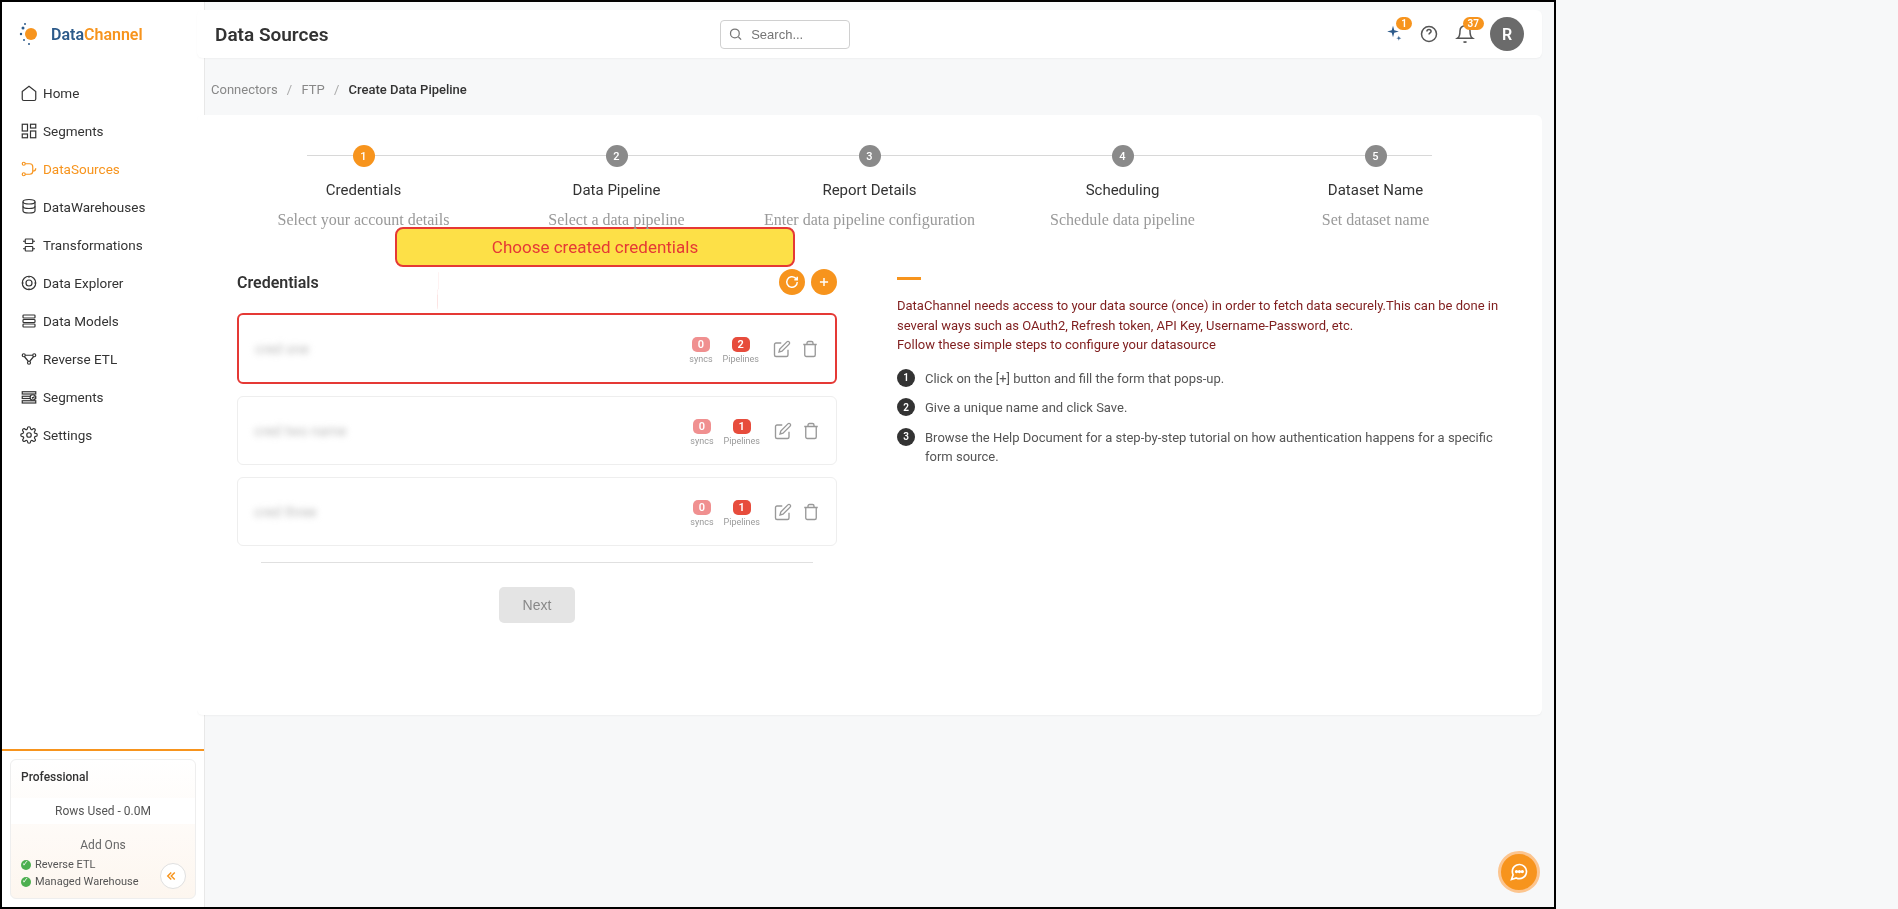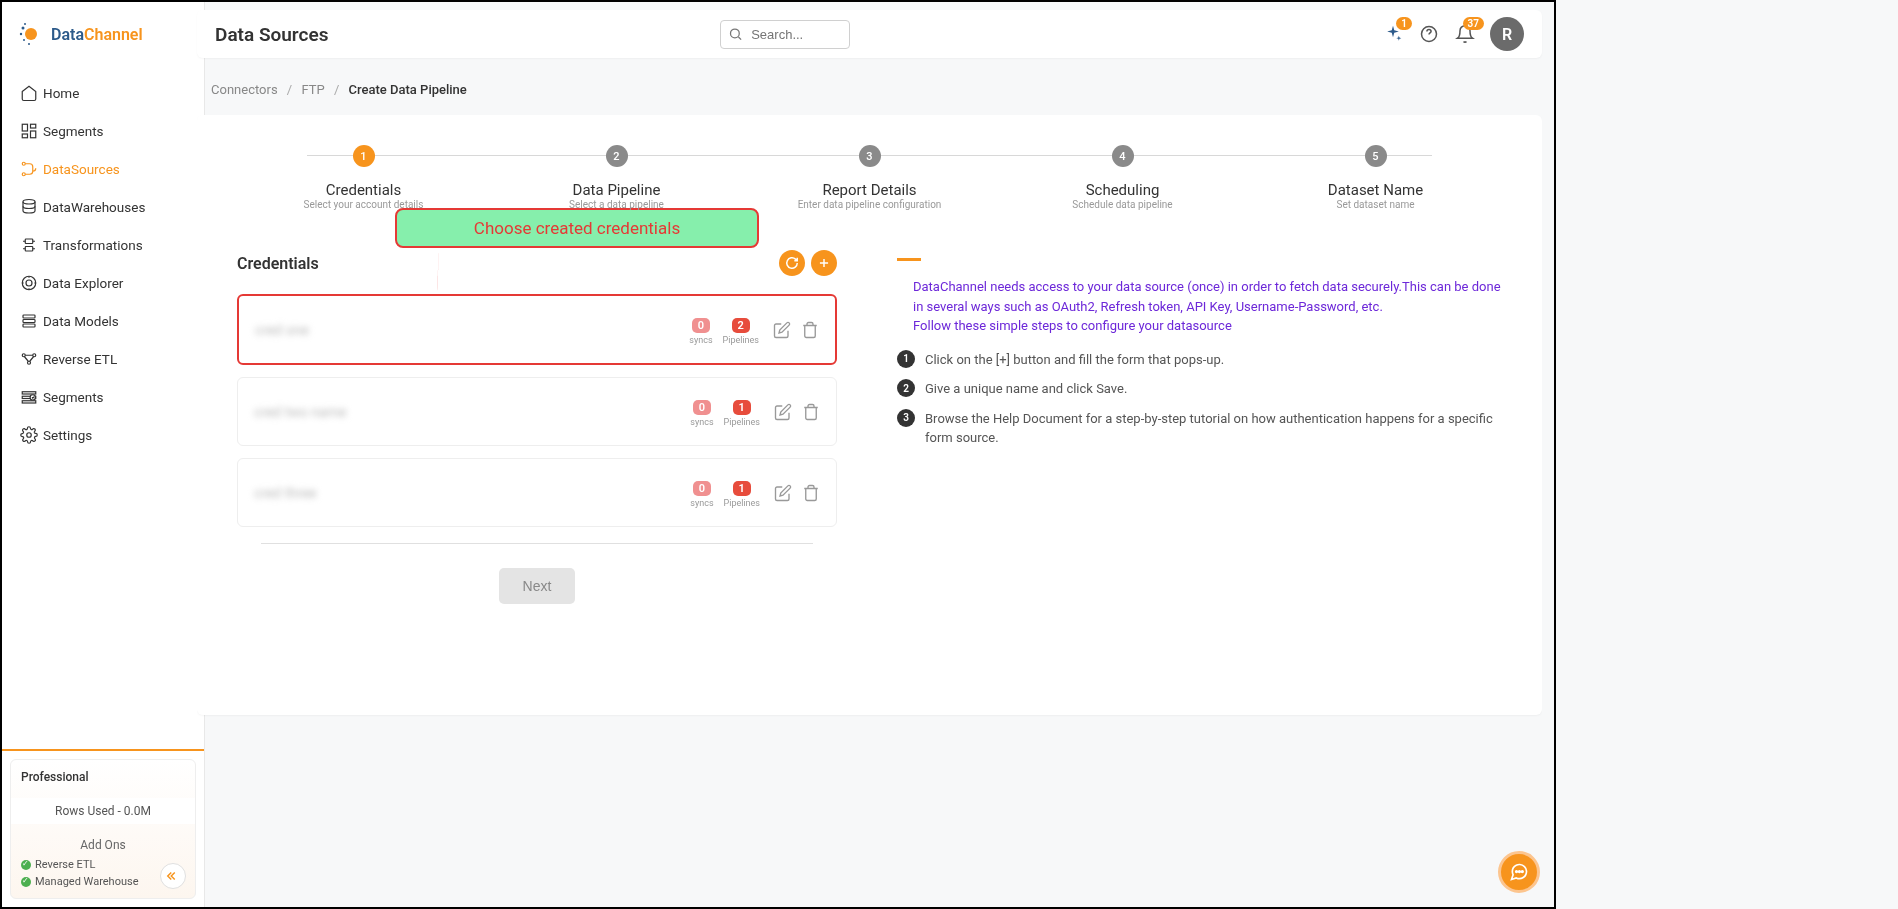--- a/index.html
+++ b/index.html
@@ -53,7 +53,7 @@
 .step-circle { width: 22px; height: 22px; border-radius: 50%; background: #8a8a8a; color: #fff; font-size: 11px; display: flex; align-items: center; justify-content: center; margin: 0 auto; font-weight: 500; }
 .step.active .step-circle { background: #f7941d; }
 .step-title { margin-top: 14px; font-size: 15px; color: #333; }
-.step-sub { font-size: 10px; color: #999; margin-top: 0; }
+.step-sub { font-size: 16px; color: #999; margin-top: 12px; font-family: Liberation Serif, serif; }
 
 .wizard-body { display: flex; gap: 60px; }
 .credentials-col { flex: 0 0 600px; position: relative; }

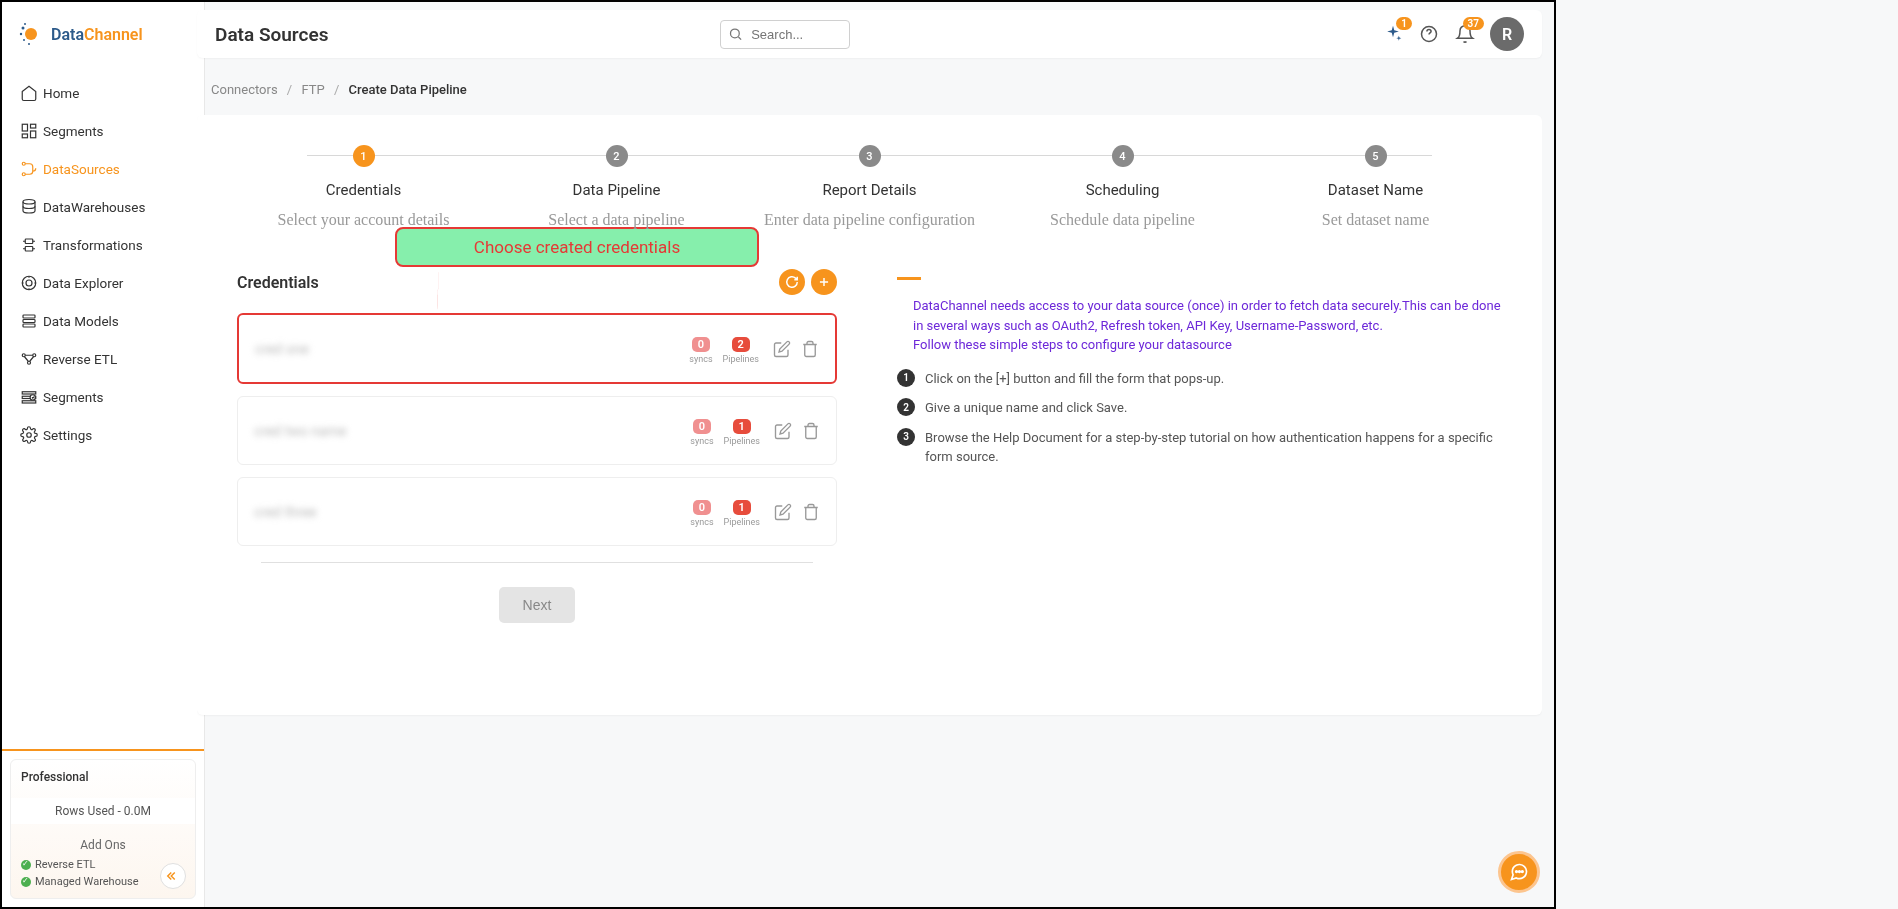--- a/index.html
+++ b/index.html
@@ -63,7 +63,7 @@
 .section-actions { margin-left: auto; display: flex; gap: 6px; }
 .circle-btn { width: 26px; height: 26px; border-radius: 50%; background: #f7941d; color: #fff; display: flex; align-items: center; justify-content: center; cursor: pointer; font-size: 14px; }
 
-.callout-box { position: absolute; left: 158px; top: -42px; width: 364px; border: 2px solid #e53935; border-radius: 8px; padding: 8px 12px; font-size: 17px; color: #e53935; text-align: center; background: #86efac; }
+.callout-box { position: absolute; left: 158px; top: -42px; width: 400px; border: 2px solid #e53935; border-radius: 8px; padding: 8px 12px; font-size: 17px; color: #e53935; text-align: center; background: #fde047; }
 .callout-line { position: absolute; left: 200px; top: 3px; width: 2px; height: 40px; }
 
 .cred-item { display: flex; align-items: center; padding: 18px 16px; border: 1px solid #eee; border-radius: 6px; margin-bottom: 12px; cursor: pointer; }

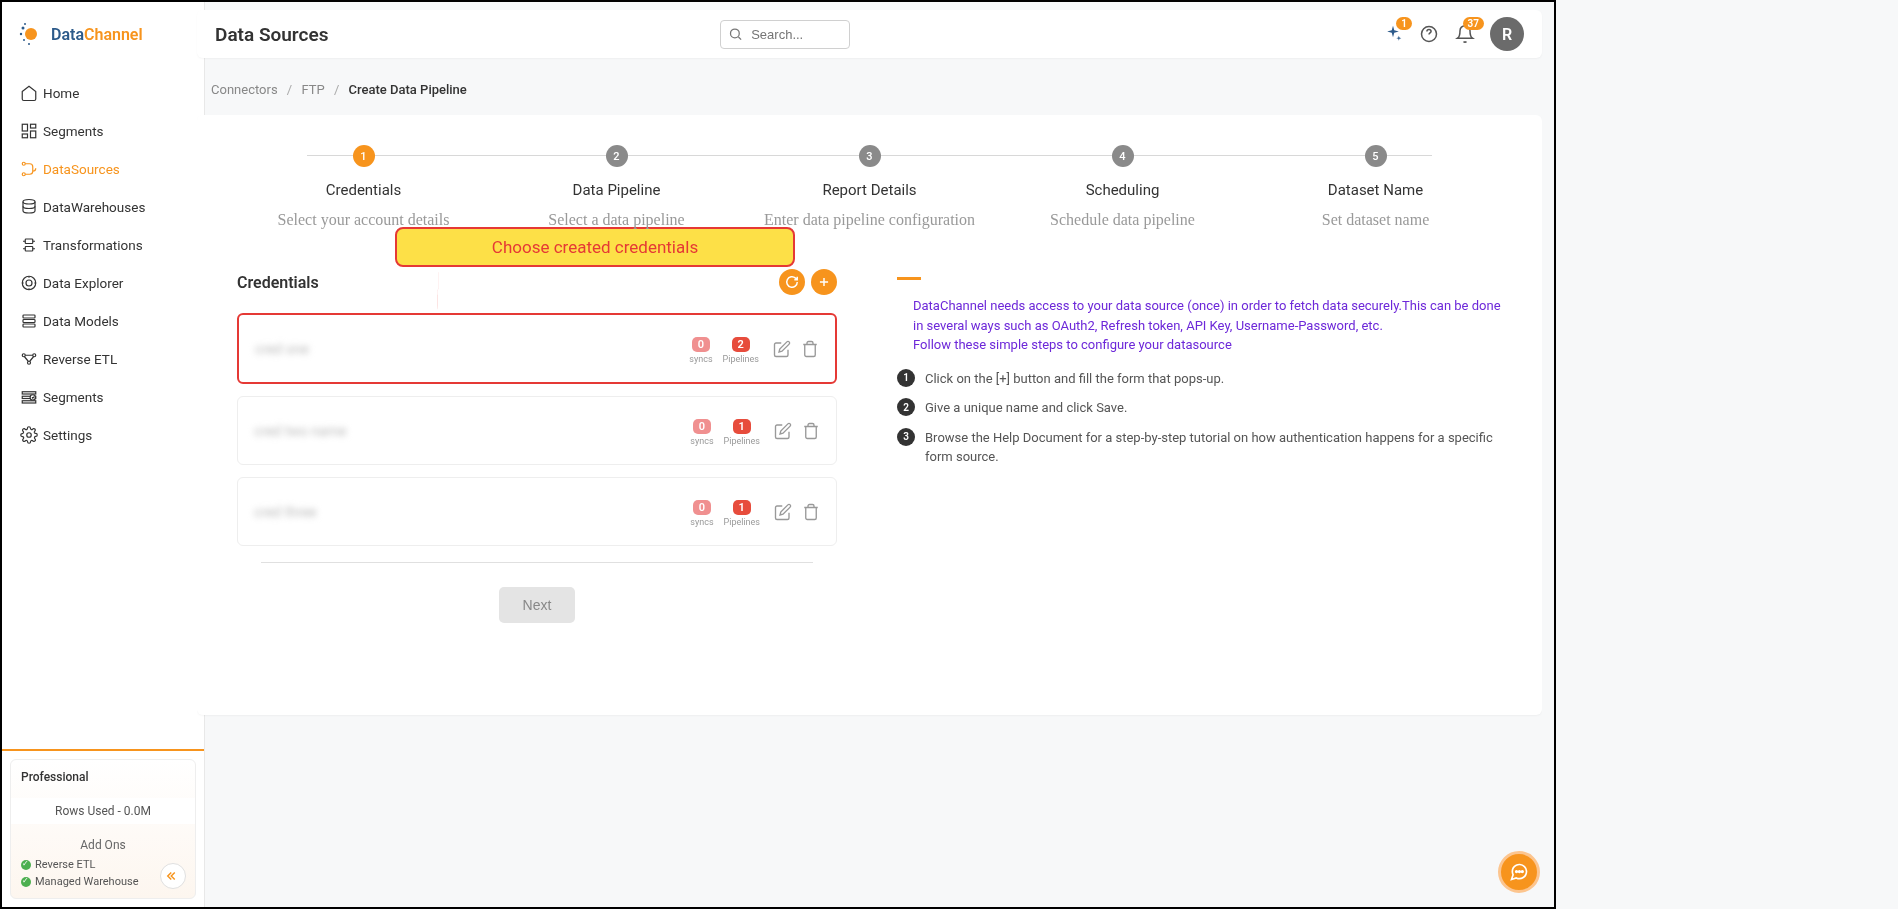--- a/index.html
+++ b/index.html
@@ -82,7 +82,7 @@
 
 .help-title { font-size: 14px; font-weight: 600; color: #333; }
 .help-underline { width: 24px; height: 3px; background: #f7941d; margin: 8px 0 16px; }
-.help-text { font-size: 13px; color: #6d28d9; line-height: 1.5; margin-bottom: 14px; margin-left: 16px; }
+.help-text { font-size: 13px; color: #7f1d1d; line-height: 1.5; margin-bottom: 14px; }
 .help-step { display: flex; gap: 10px; font-size: 13px; color: #555; margin-bottom: 10px; line-height: 1.5; }
 .help-step-num { width: 18px; height: 18px; border-radius: 50%; background: #333; color: #fff; font-size: 10px; display: flex; align-items: center; justify-content: center; flex-shrink: 0; font-weight: 600; }
 

